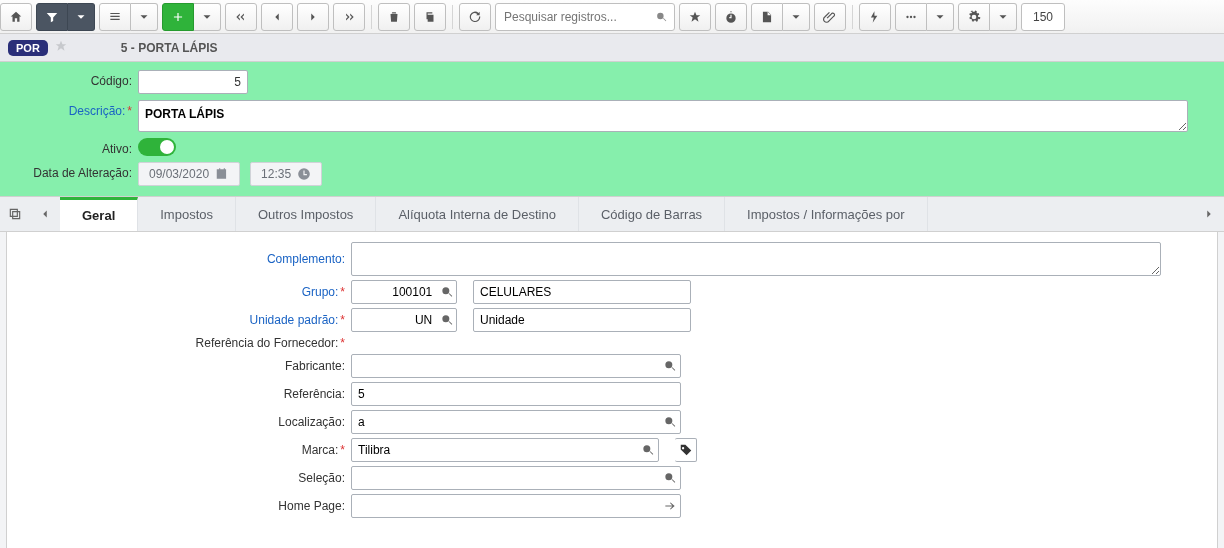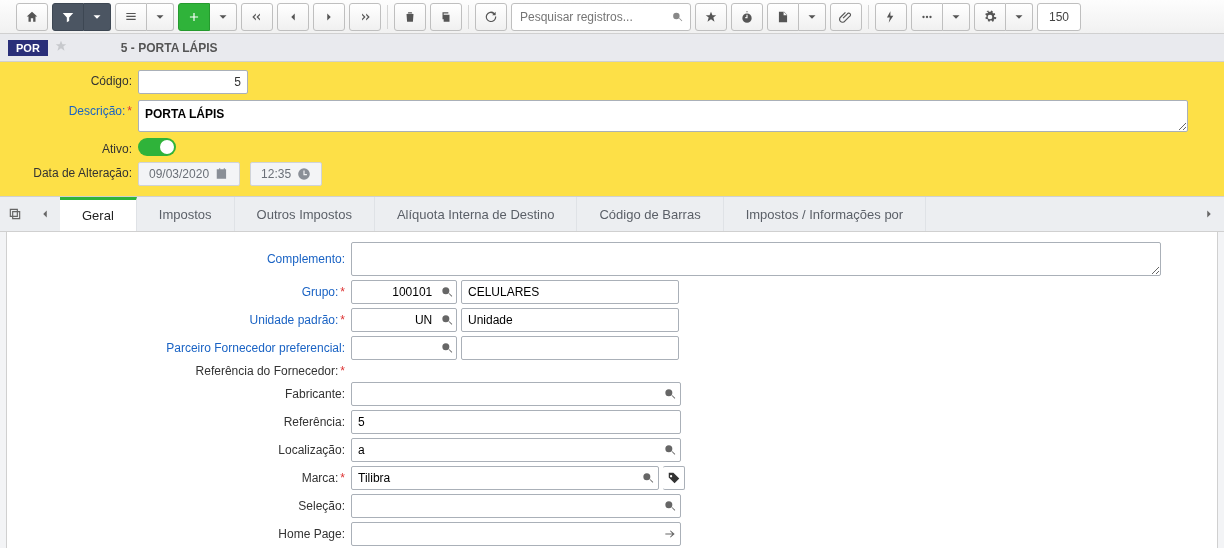--- a/index.html
+++ b/index.html
@@ -7,7 +7,7 @@
   .page { width: 1224px; height: 548px; background: #f3f4f6; overflow: hidden; }
 
   
-  .toolbar { display: flex; align-items: center; height: 34px; padding: 2px 16px; gap: 4px; background: linear-gradient(#fdfdfd,#f1f1f1); border-bottom: 1px solid #d0d0d0; }
+  .toolbar { display: flex; align-items: center; height: 34px; padding: 2px 0; gap: 4px; background: linear-gradient(#fdfdfd,#f1f1f1); border-bottom: 1px solid #d0d0d0; }
   .btn { display: inline-flex; align-items: center; justify-content: center; height: 28px; min-width: 32px; padding: 0 6px; background: linear-gradient(#ffffff,#f0f0f0); border: 1px solid #bfbfbf; border-radius: 3px; cursor: pointer; color: #555; }
   .btn svg { width: 14px; height: 14px; fill: currentColor; }
   .btn.dark { background: #4b5562; border-color: #3d4753; color: #fff; }

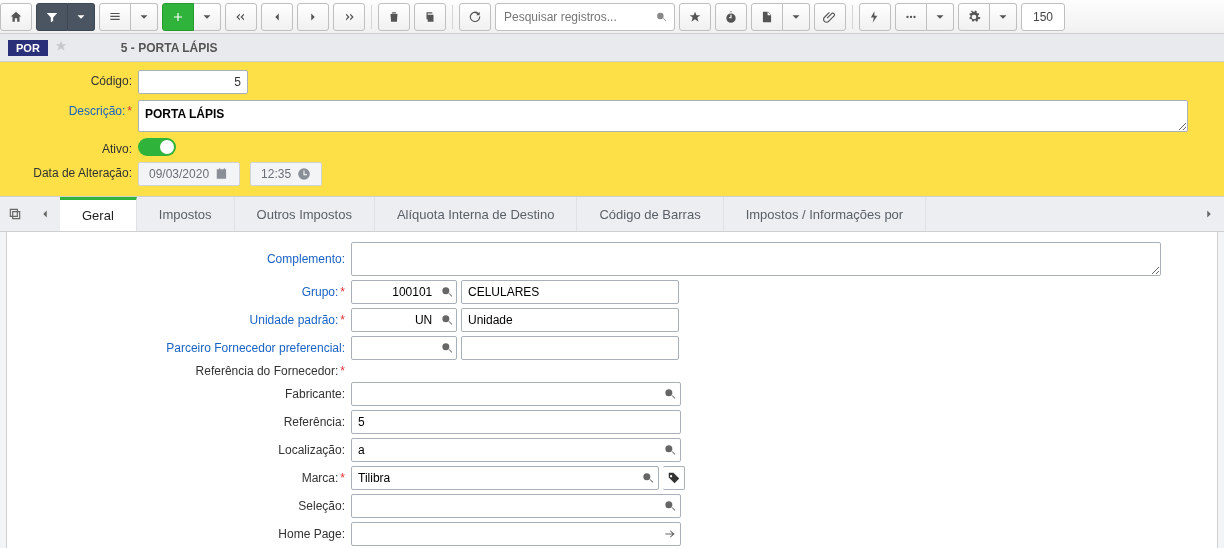--- a/index.html
+++ b/index.html
@@ -21,7 +21,7 @@
 
   
   .recbar { display: flex; align-items: center; height: 28px; padding: 0 8px; background: #e9eaee; border-bottom: 1px solid #d0d0d0; gap: 6px; }
-  .por-chip { background: #2a2f79; color: #fff; font-weight: bold; font-size: 11px; padding: 2px 8px; border-radius: 0; }
+  .por-chip { background: #2a2f79; color: #fff; font-weight: bold; font-size: 11px; padding: 2px 8px; border-radius: 5px; }
   .star { color: #bbb; cursor: pointer; }
   .rec-title { font-size: 12px; color: #555; font-weight: bold; padding-left: 47px; }
 

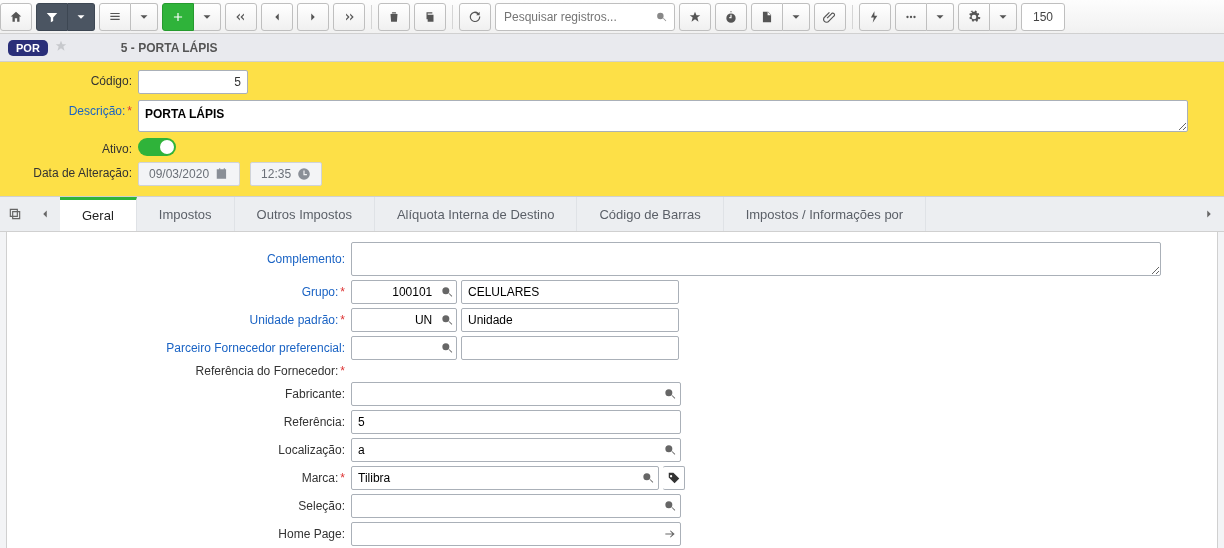--- a/index.html
+++ b/index.html
@@ -26,7 +26,7 @@
   .rec-title { font-size: 12px; color: #555; font-weight: bold; padding-left: 47px; }
 
   
-  .form-area { background: #fde047; padding: 8px 14px 4px 14px; }
+  .form-area { background: #86efac; padding: 8px 14px 4px 14px; }
   .form-row { display: flex; align-items: flex-start; margin-bottom: 6px; }
   .form-row .lbl { width: 124px; text-align: right; padding-top: 4px; padding-right: 6px; font-size: 12px; }
   .lbl.link { color: #1a63c4; cursor: pointer; }

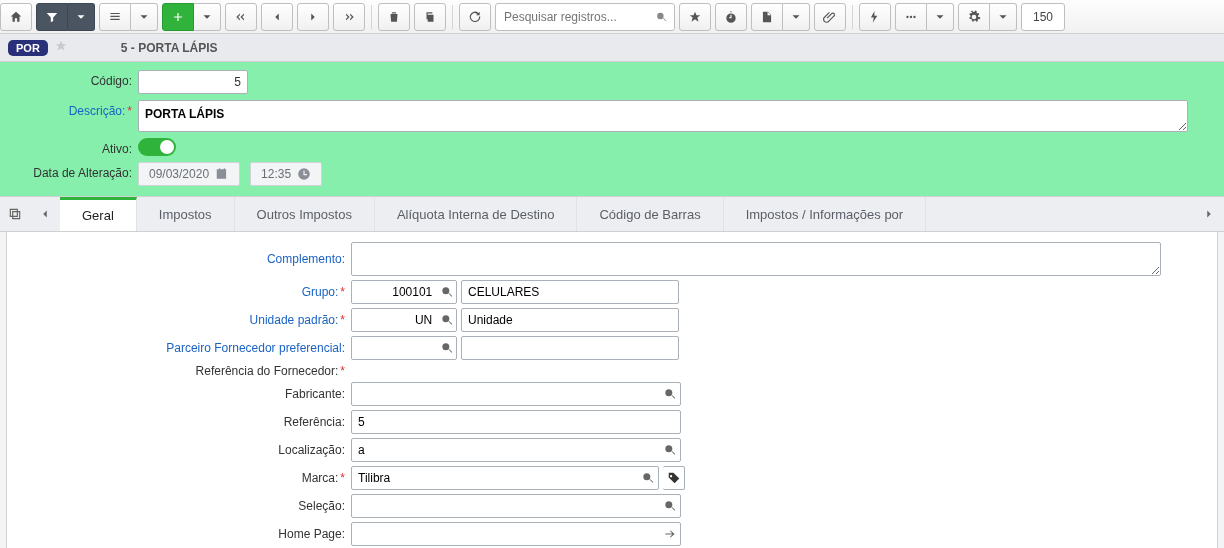--- a/index.html
+++ b/index.html
@@ -45,7 +45,7 @@
   .tab-side { width:30px; display:flex; align-items:center; justify-content:center; cursor:pointer; color:#666; }
   .tabs { display:flex; flex:1; overflow:hidden; }
   .tab { padding:0 22px; display:flex; align-items:center; font-size:13px; color:#5a5f67; cursor:pointer; border-right:1px solid #dfe2e6; }
-  .tab.active { background:#fff; border-top:3px solid #2fb33a; color:#222; font-weight:normal; }
+  .tab.active { background:#fff; border-top:3px solid #2fb33a; color:#222; font-weight:bold; }
 
   
   .detail { background:#fff; border:1px solid #d0d0d0; border-top:none; margin:0 6px; padding:10px 10px 0 10px; height: 320px; overflow:hidden; }

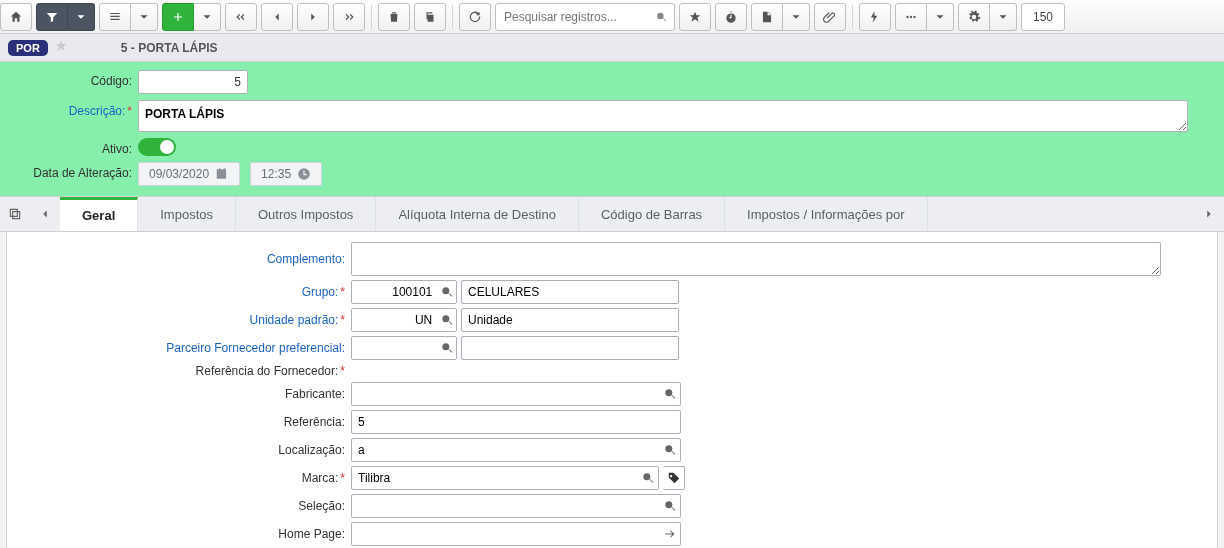--- a/index.html
+++ b/index.html
@@ -52,7 +52,7 @@
   .drow { display:flex; align-items:center; margin-bottom:4px; }
   .drow .dlbl { width: 334px; text-align:right; padding-right:6px; font-size:12px; }
   .dlbl.link { color:#1a63c4; cursor:pointer; }
-  .icell { display:flex; align-items:center; gap:4px; }
+  .icell { display:flex; align-items:center; gap:16px; }
   .in-wrap { display:flex; align-items:center; height:24px; border:1px solid #aab0b8; border-radius:2px; background:#fff; }
   .in-wrap input { border:none; outline:none; height:100%; padding:0 6px; font-size:12px; width:100%; background:transparent; }
   .in-wrap .glyph { width:22px; display:flex; align-items:center; justify-content:center; color:#666; cursor:pointer; }

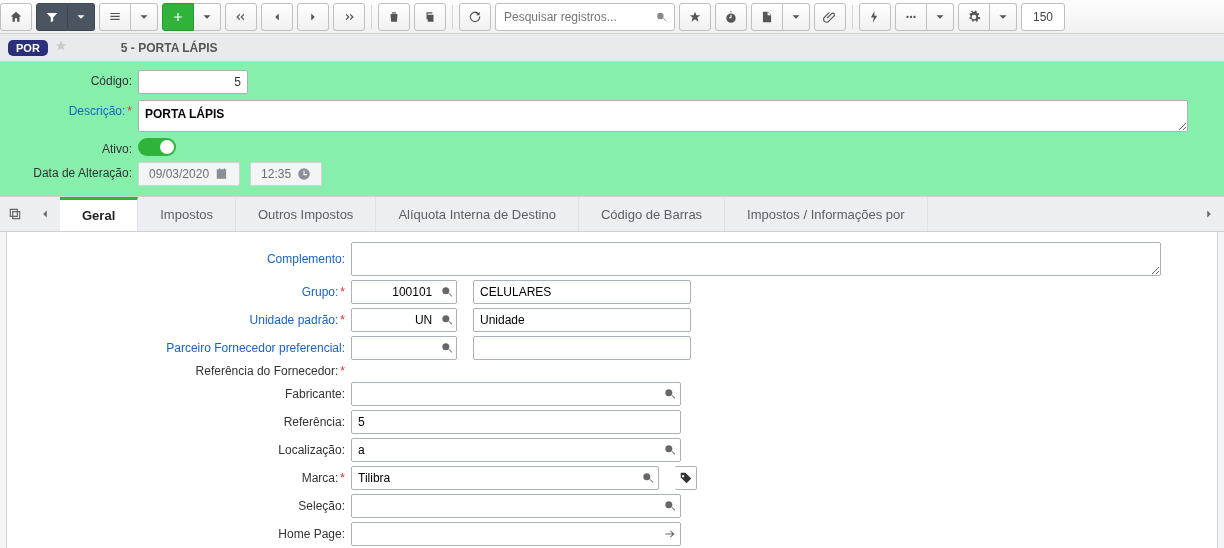--- a/index.html
+++ b/index.html
@@ -320,22 +320,6 @@
       </div>
     </div>
 
-    <div class="drow">
-      <div class="dlbl link">Parceiro Fornecedor preferencial:</div>
-      <div class="icell">
-        <div class="in-wrap w106">
-            <input value="" style="">
-            <span class="glyph">
-              <svg class="i" viewBox="0 0 24 24">
-                <path d="M10 4a6 6 0 1 1 0 12 6 6 0 0 1 0-12zm10 16l-5-5 1-1 5 5z"></path>
-              </svg>
-            </span>
-          </div>
-        <div class="in-wrap w218">
-            <input value="" style="">
-          </div>
-      </div>
-    </div>
 
     <div class="drow">
       <div class="dlbl"><span>Referência do Fornecedor:</span><span class="req">*</span></div>

